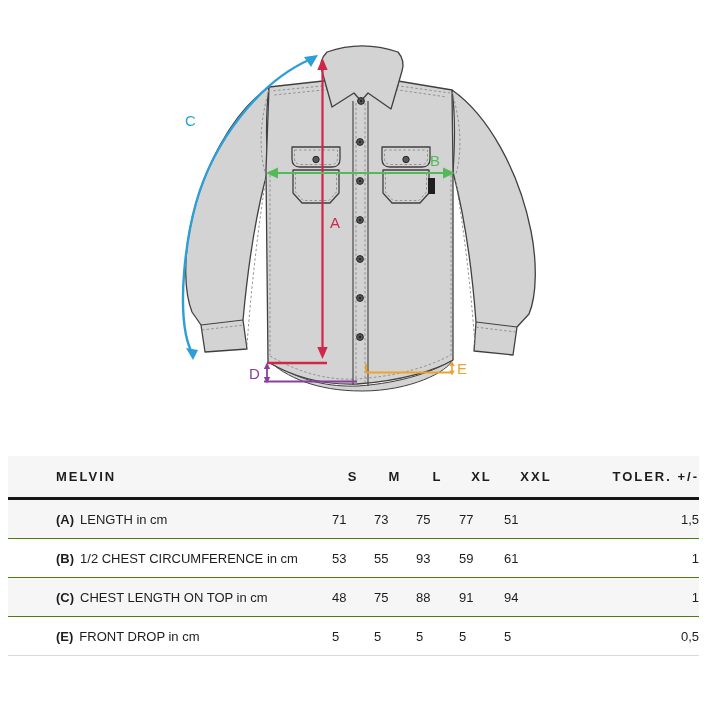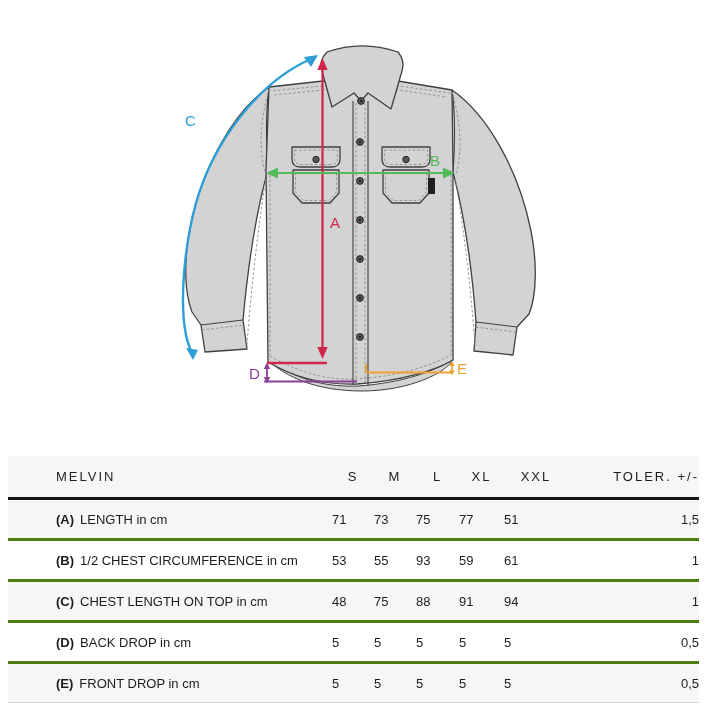--- a/index.html
+++ b/index.html
@@ -14,7 +14,7 @@
     font-size:13px;color:#1d1d1b;
   }
   table.size-table th{
-    height:41px;font-weight:normal;font-size:13px;letter-spacing:2px;
+    height:41px;font-weight:bold;font-size:13px;letter-spacing:2px;
     background:#f6f6f6;border-bottom:3px solid #161616;
     text-align:center;padding:0;white-space:nowrap;
   }

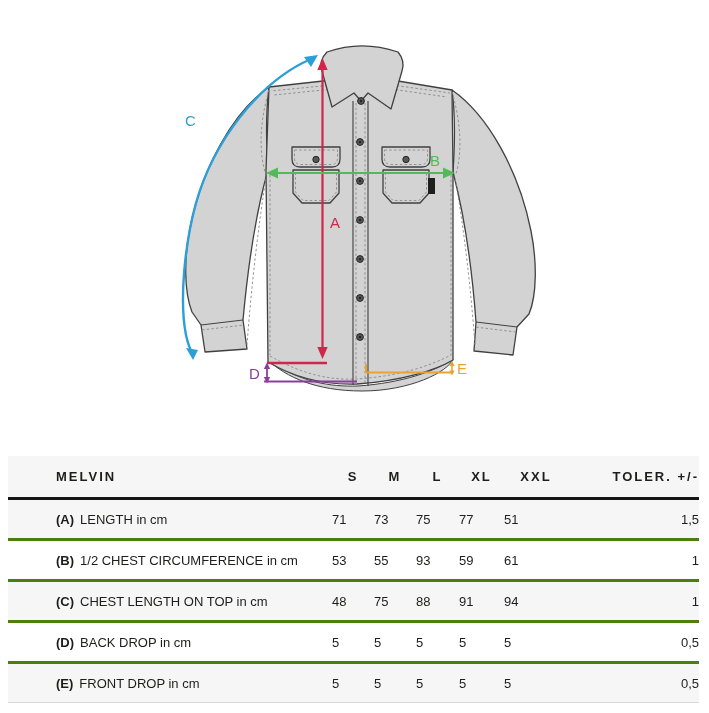--- a/index.html
+++ b/index.html
@@ -28,7 +28,7 @@
     height:38px;text-align:left;padding:0;white-space:nowrap;
   }
   table.size-table tbody tr:nth-child(odd){background:#f6f6f6;}
-  table.size-table tbody tr + tr td{border-top:3px solid #4d7c0f;}
+  table.size-table tbody tr + tr td{border-top:1px solid #4d7c0f;}
   table.size-table tbody tr:last-child td{border-bottom:1px solid #d9d9d9;}
   td.col-name .row-key{font-weight:bold;margin-right:6px;}
 </style>

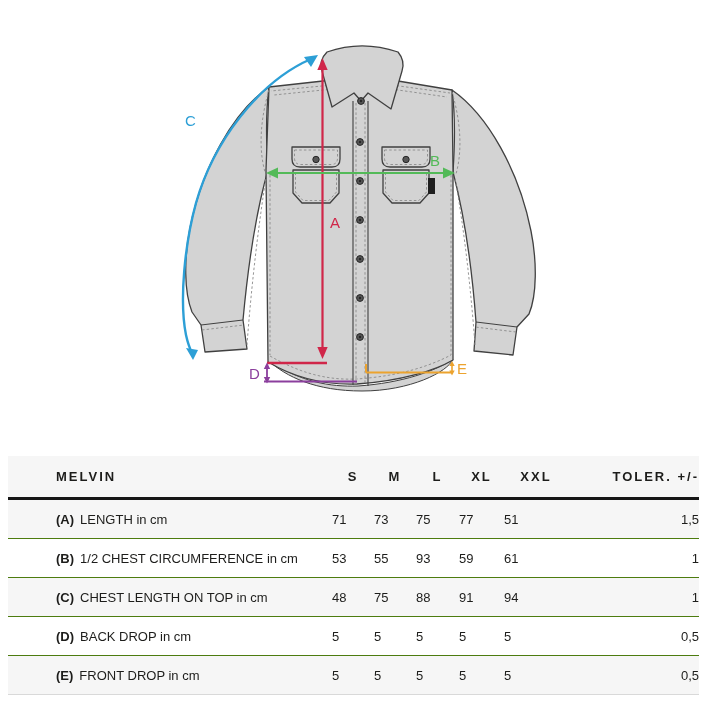--- a/index.html
+++ b/index.html
@@ -220,15 +220,6 @@
       <td class="col-tol">1</td>
     </tr>
     <tr>
-      <td class="col-name"><span class="row-key">(D)</span><span>BACK DROP in cm</span></td>
-      <td>5</td>
-      <td>5</td>
-      <td>5</td>
-      <td>5</td>
-      <td>5</td>
-      <td class="col-tol">0,5</td>
-    </tr>
-    <tr>
       <td class="col-name"><span class="row-key">(E)</span><span>FRONT DROP in cm</span></td>
       <td>5</td>
       <td>5</td>

